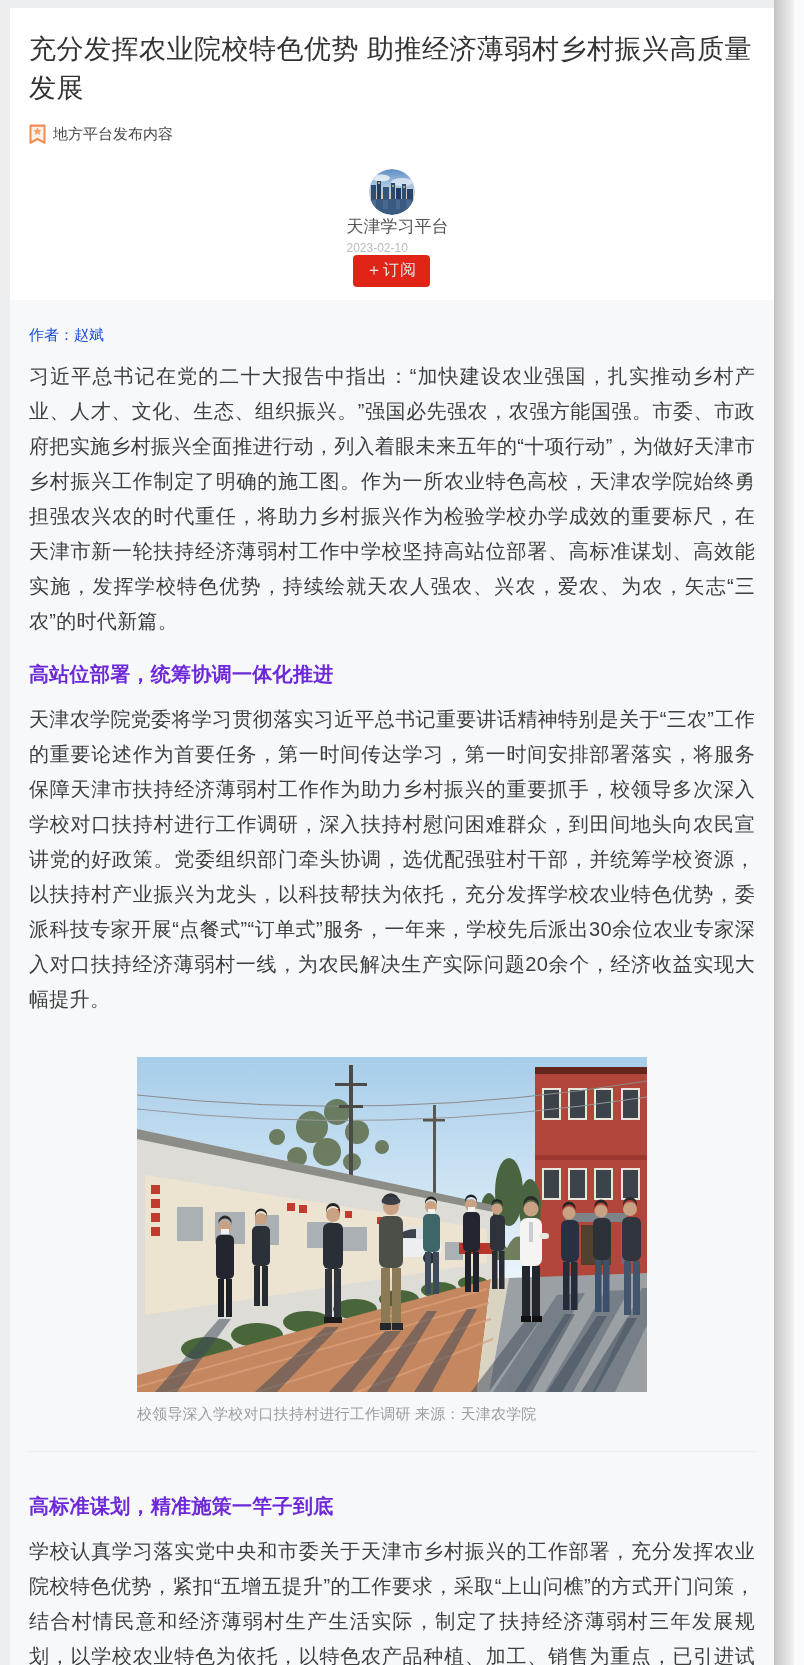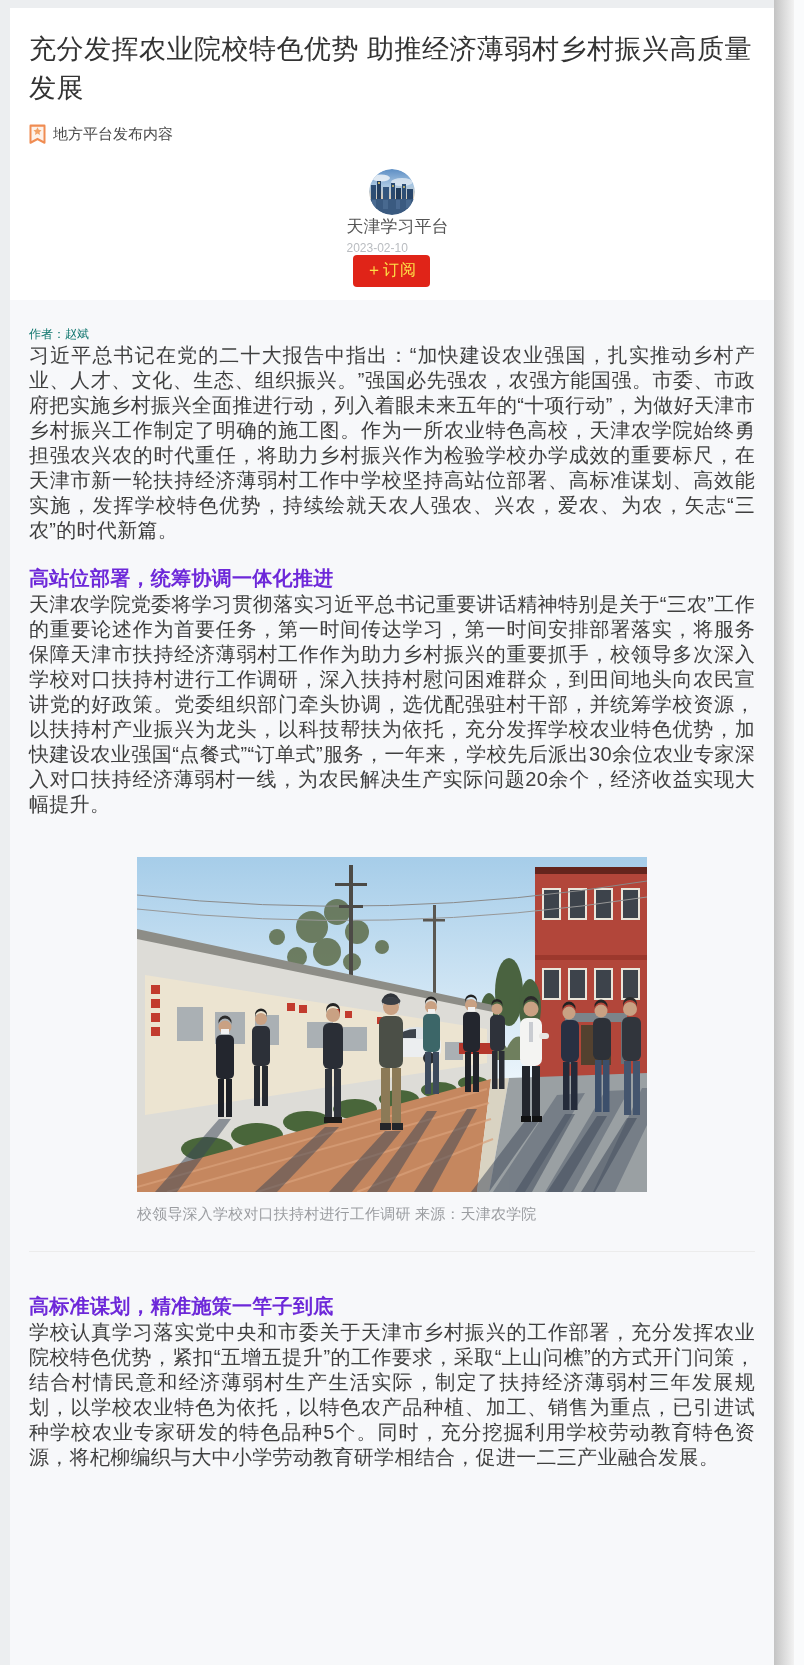--- a/index.html
+++ b/index.html
@@ -41,7 +41,7 @@
   .pub-name { font-size:17px; color:#555; }
   .pub-date { font-size:12px; color:#b9bcc0; margin-top:3px; }
   .subscribe-btn {
-    background:#e02418; color:#fde047; font-size:16px; border:none;
+    background:#e02418; color:#e5e5e5; font-size:16px; border:none;
     border-radius:4px; padding:5px 13px 6px 13px; cursor:pointer;
     font-family:inherit; letter-spacing:1px; margin-right:1px;
   }

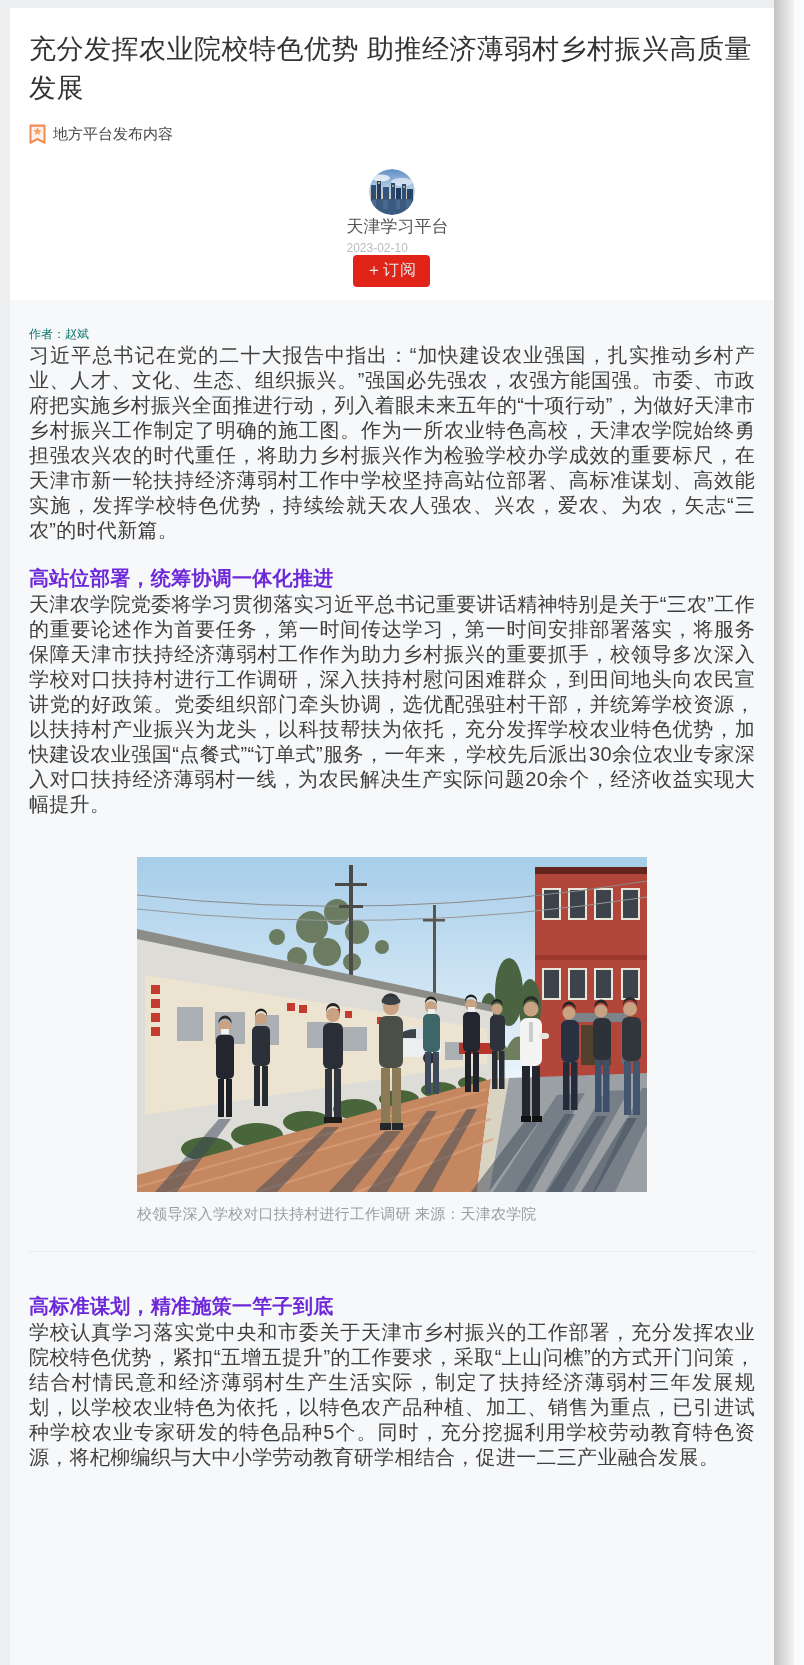--- a/index.html
+++ b/index.html
@@ -46,7 +46,7 @@
     font-family:inherit; letter-spacing:1px; margin-right:1px;
   }
   .article { background:#f7f8fa; padding:26px 19px 0 19px; min-height:1450px; }
-  .author-line { font-size:12px; color:#0f766e; }
+  .author-line { font-size:15px; color:#1d4ed8; }
   .body-para {
     font-size:20px; line-height:25px; color:#3f3f3f; text-align:justify;
     margin-top:0; letter-spacing:0.3px;

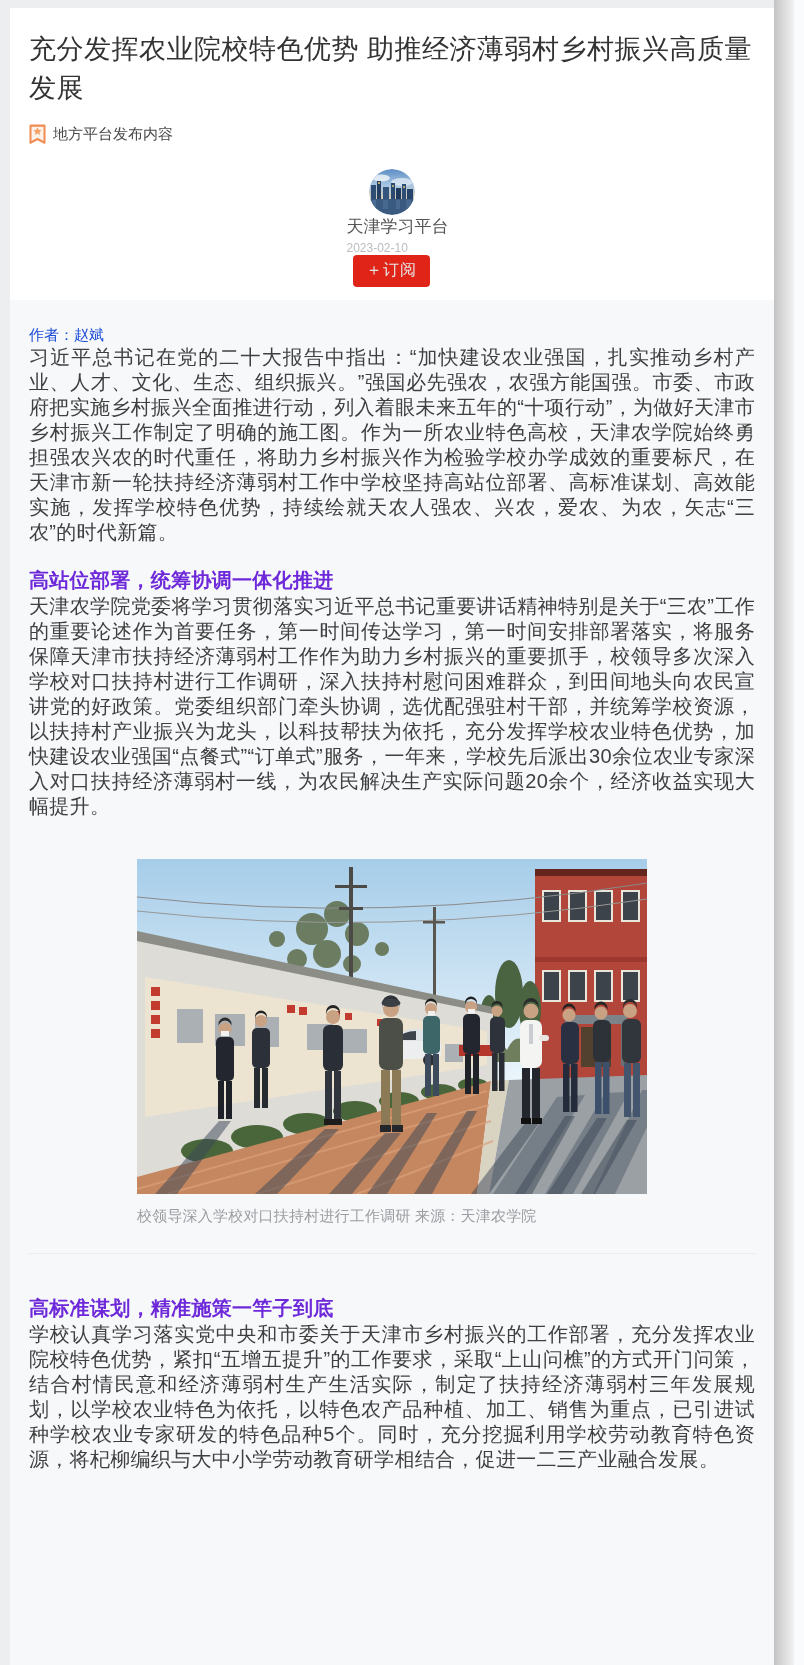--- a/index.html
+++ b/index.html
@@ -48,8 +48,8 @@
   .article { background:#f7f8fa; padding:26px 19px 0 19px; min-height:1450px; }
   .author-line { font-size:15px; color:#1d4ed8; }
   .body-para {
-    font-size:20px; line-height:25px; color:#3f3f3f; text-align:justify;
-    margin-top:0; letter-spacing:0.3px;
+    font-size:20px; line-height:35px; color:#3f3f3f; text-align:justify;
+    margin-top:14px; letter-spacing:0.3px;
   }
   .section-heading {
     font-size:20px; font-weight:bold; color:#6d28d9; margin-top:22px;

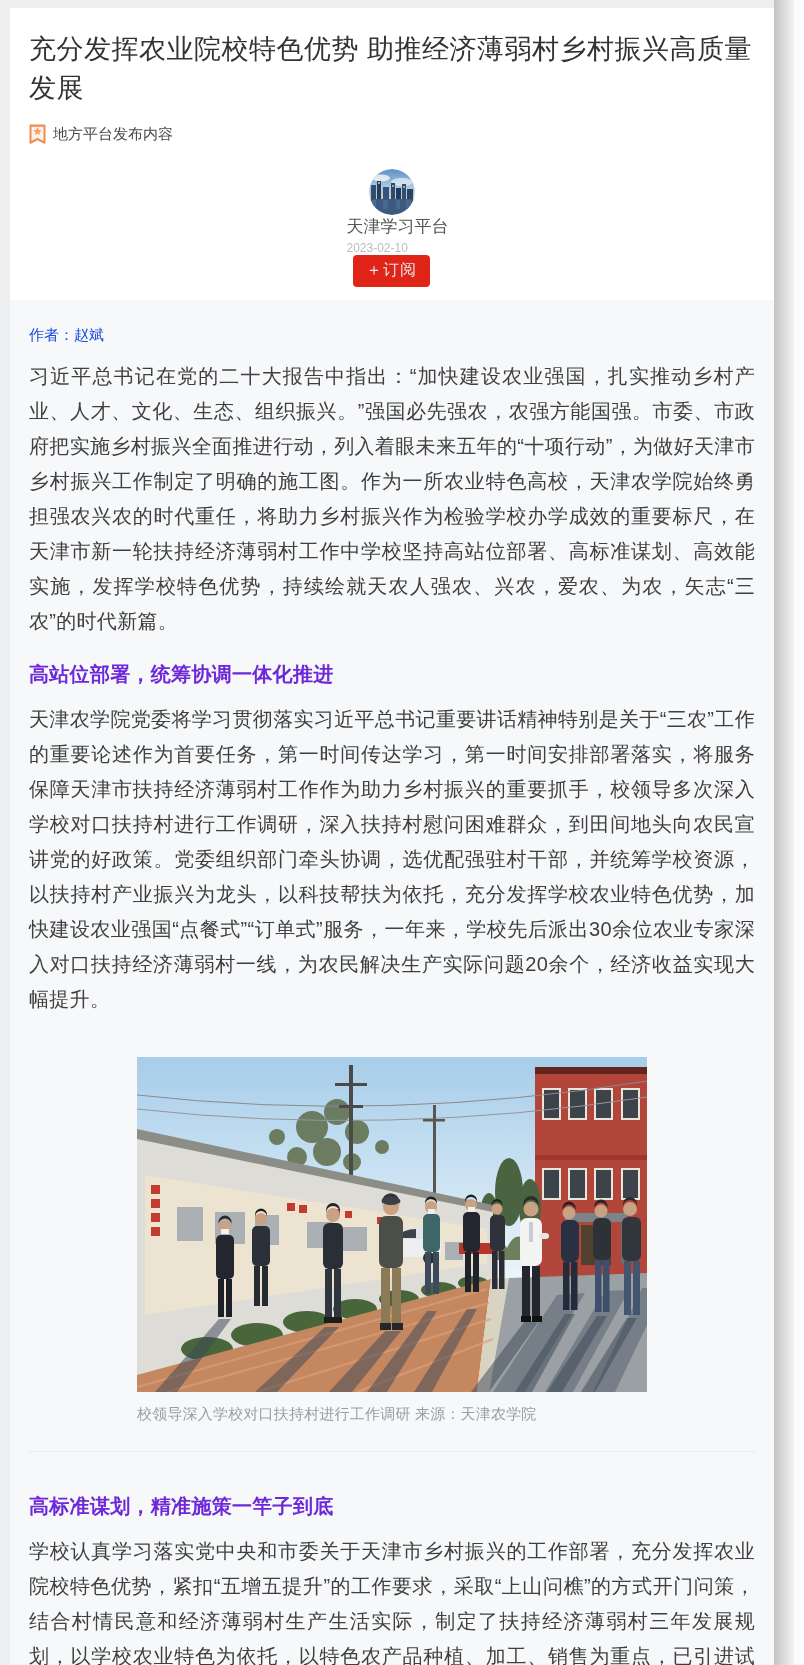--- a/index.html
+++ b/index.html
@@ -132,7 +132,7 @@
 
     <h2 class="section-heading">高站位部署，统筹协调一体化推进</h2>
 
-    <p class="body-para">天津农学院党委将学习贯彻落实习近平总书记重要讲话精神特别是关于“三农”工作的重要论述作为首要任务，第一时间传达学习，第一时间安排部署落实，将服务保障天津市扶持经济薄弱村工作作为助力乡村振兴的重要抓手，校领导多次深入学校对口扶持村进行工作调研，深入扶持村慰问困难群众，到田间地头向农民宣讲党的好政策。党委组织部门牵头协调，选优配强驻村干部，并统筹学校资源，以扶持村产业振兴为龙头，以科技帮扶为依托，充分发挥学校农业特色优势，加快建设农业强国“点餐式”“订单式”服务，一年来，学校先后派出30余位农业专家深入对口扶持经济薄弱村一线，为农民解决生产实际问题20余个，经济收益实现大幅提升。</p>
+    <p class="body-para">天津农学院党委将学习贯彻落实习近平总书记重要讲话精神特别是关于“三农”工作的重要论述作为首要任务，第一时间传达学习，第一时间安排部署落实，将服务保障天津市扶持经济薄弱村工作作为助力乡村振兴的重要抓手，校领导多次深入学校对口扶持村进行工作调研，深入扶持村慰问困难群众，到田间地头向农民宣讲党的好政策。党委组织部门牵头协调，选优配强驻村干部，并统筹学校资源，以扶持村产业振兴为龙头，以科技帮扶为依托，充分发挥学校农业特色优势，委派科技专家开展“点餐式”“订单式”服务，一年来，学校先后派出30余位农业专家深入对口扶持经济薄弱村一线，为农民解决生产实际问题20余个，经济收益实现大幅提升。</p>
 
     <figure class="photo">
       <svg viewBox="0 0 510 335" width="510" height="335">

